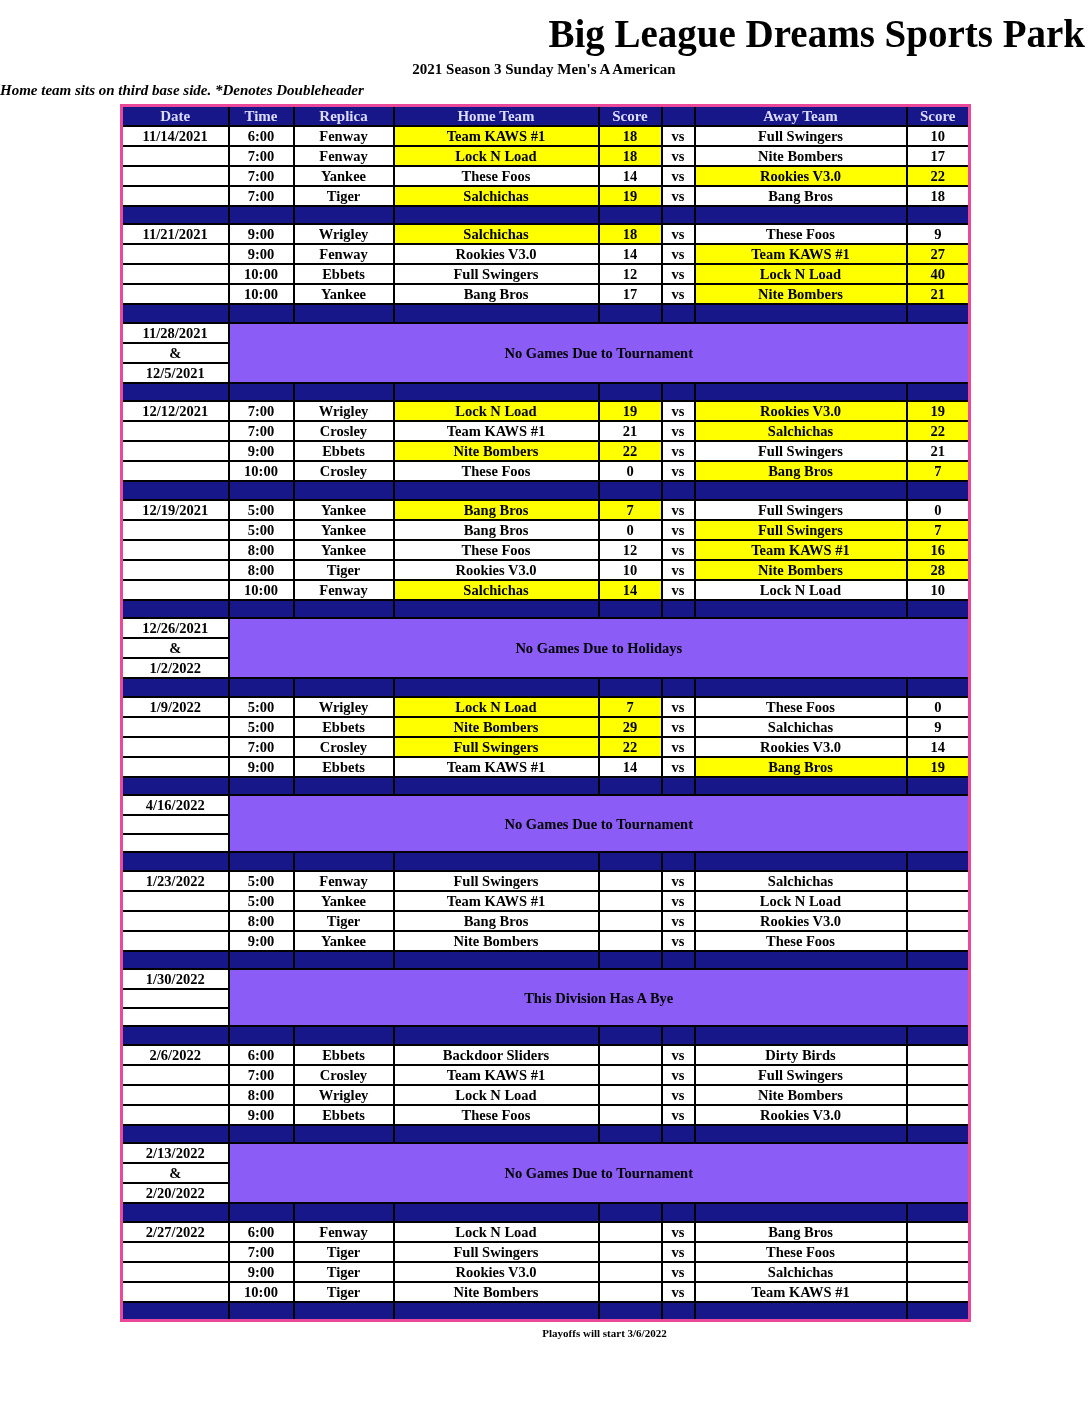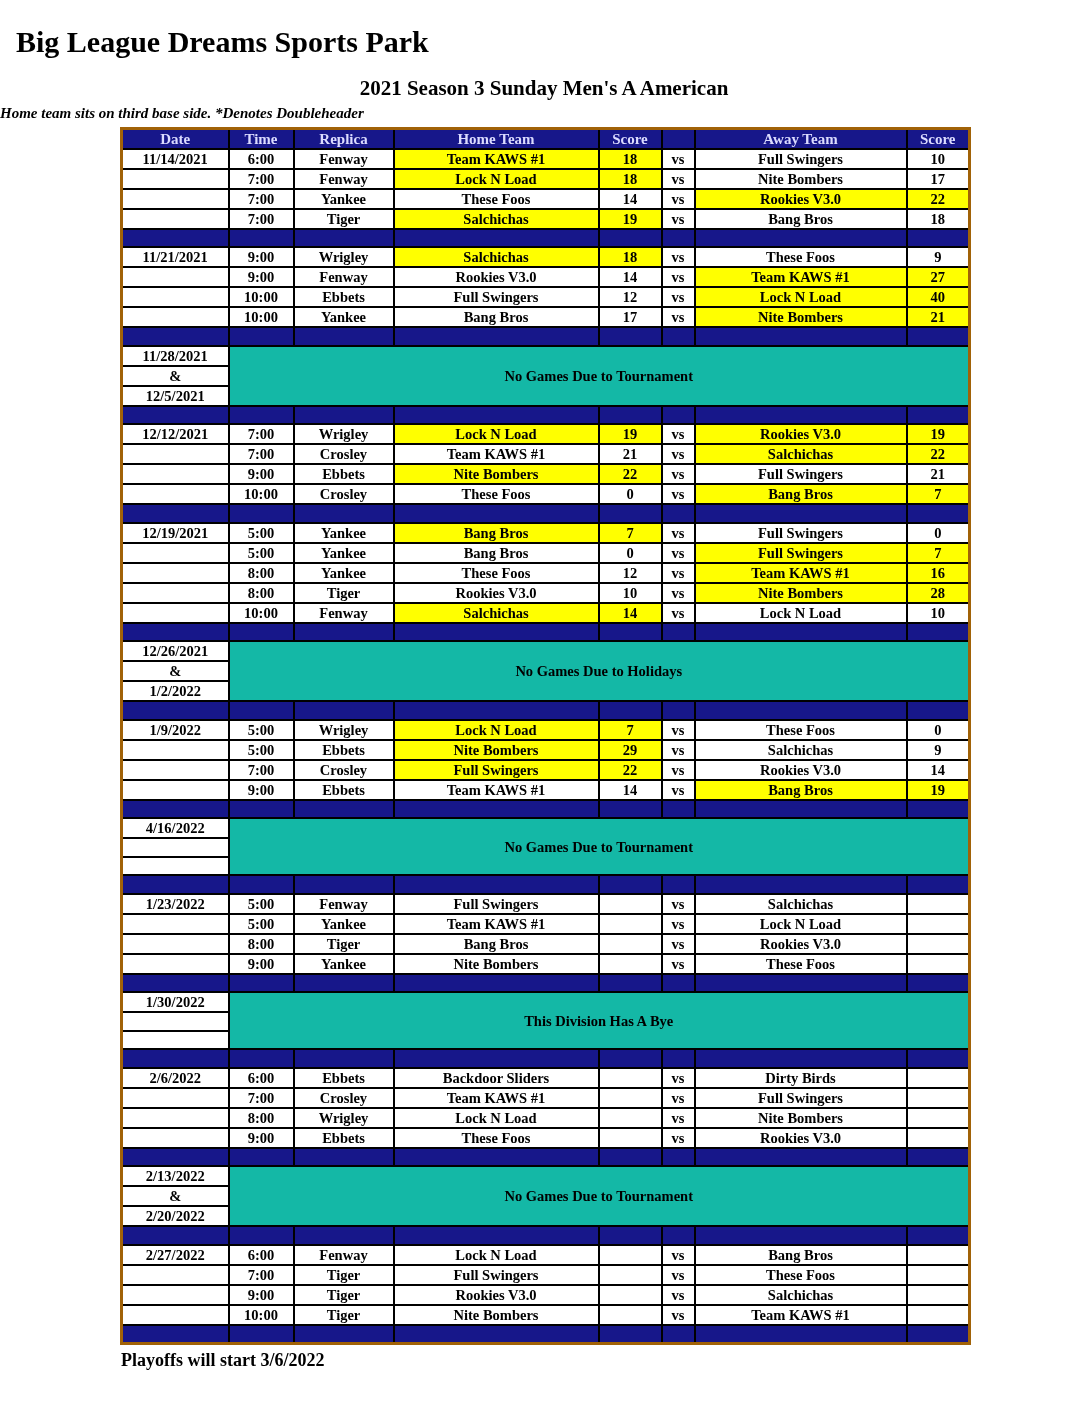--- a/index.html
+++ b/index.html
@@ -14,7 +14,7 @@
     font-family:"Liberation Serif","DejaVu Serif",serif;color:#000;
   }
   .page{padding-top:9px;}
-  .doc-title{margin:16px;text-align:left;font-size:30px;font-weight:bold;line-height:1.15;}
+  .doc-title{margin:3px;text-align:right;font-size:39px;font-weight:bold;line-height:1.15;}
   .doc-subtitle{margin:1px 0 0;text-align:center;font-size:21px;font-weight:bold;line-height:1.2;}
   .doc-note{margin:4px 0 5px;text-align:left;font-size:15px;font-weight:bold;font-style:italic;}
   table.schedule{

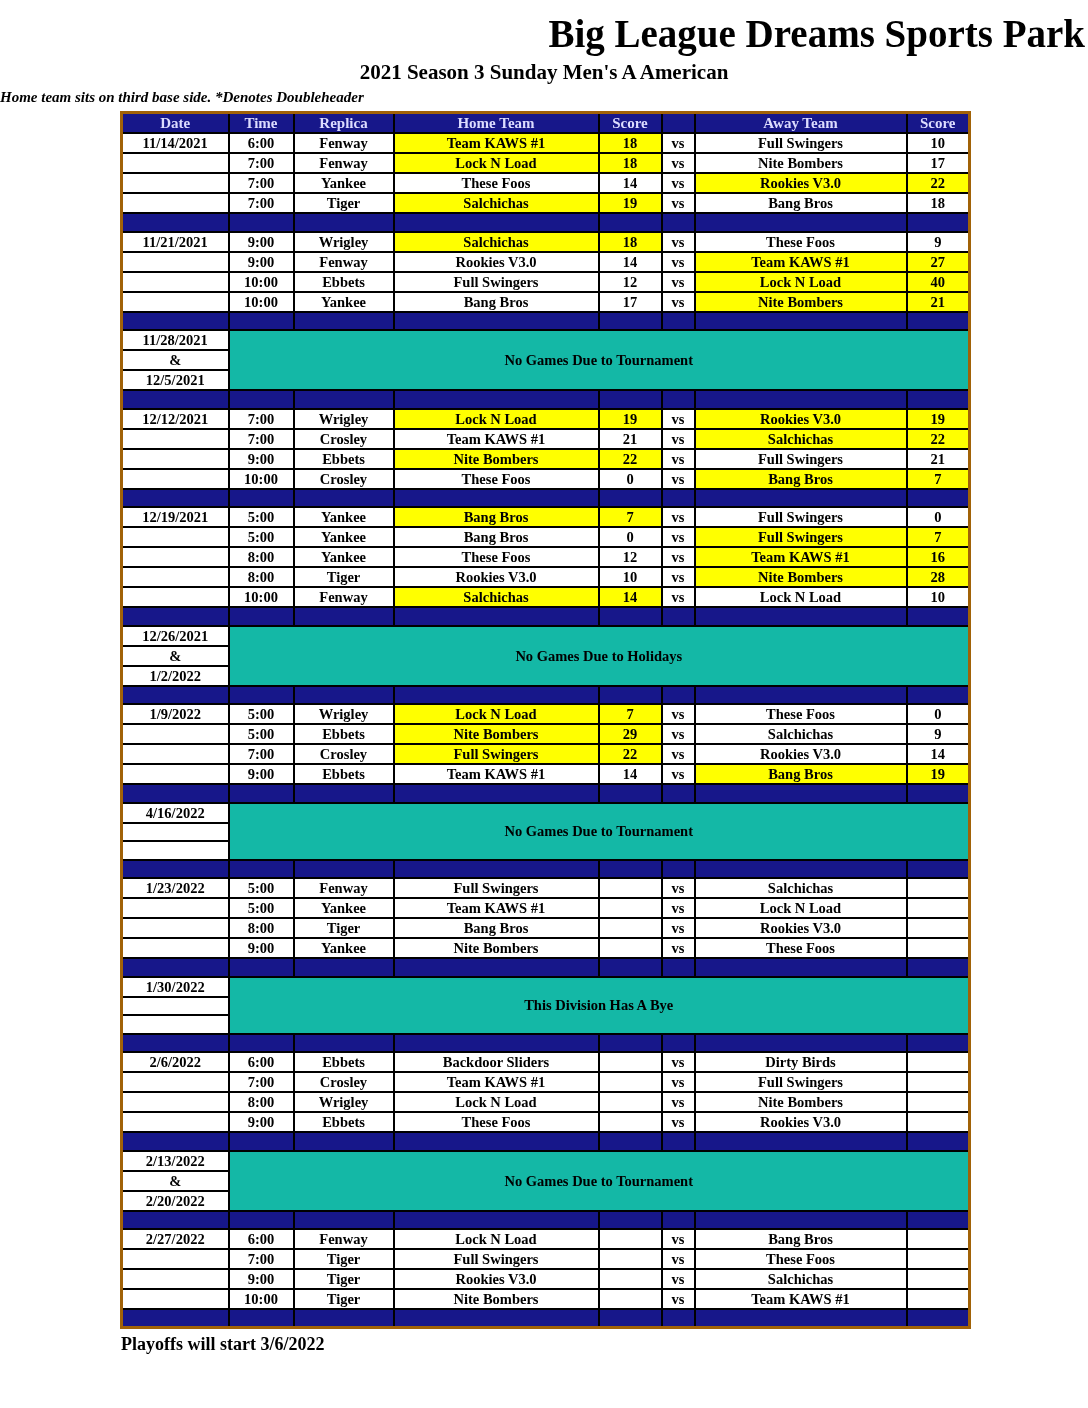--- a/index.html
+++ b/index.html
@@ -15,7 +15,7 @@
   }
   .page{padding-top:9px;}
   .doc-title{margin:3px;text-align:right;font-size:39px;font-weight:bold;line-height:1.15;}
-  .doc-subtitle{margin:1px 0 0;text-align:center;font-size:21px;font-weight:bold;line-height:1.2;}
+  .doc-subtitle{margin:1px 0 0;text-align:center;font-size:15px;font-weight:bold;line-height:1.2;}
   .doc-note{margin:4px 0 5px;text-align:left;font-size:15px;font-weight:bold;font-style:italic;}
   table.schedule{
     border-collapse:collapse;table-layout:fixed;width:848px;margin-left:120px;

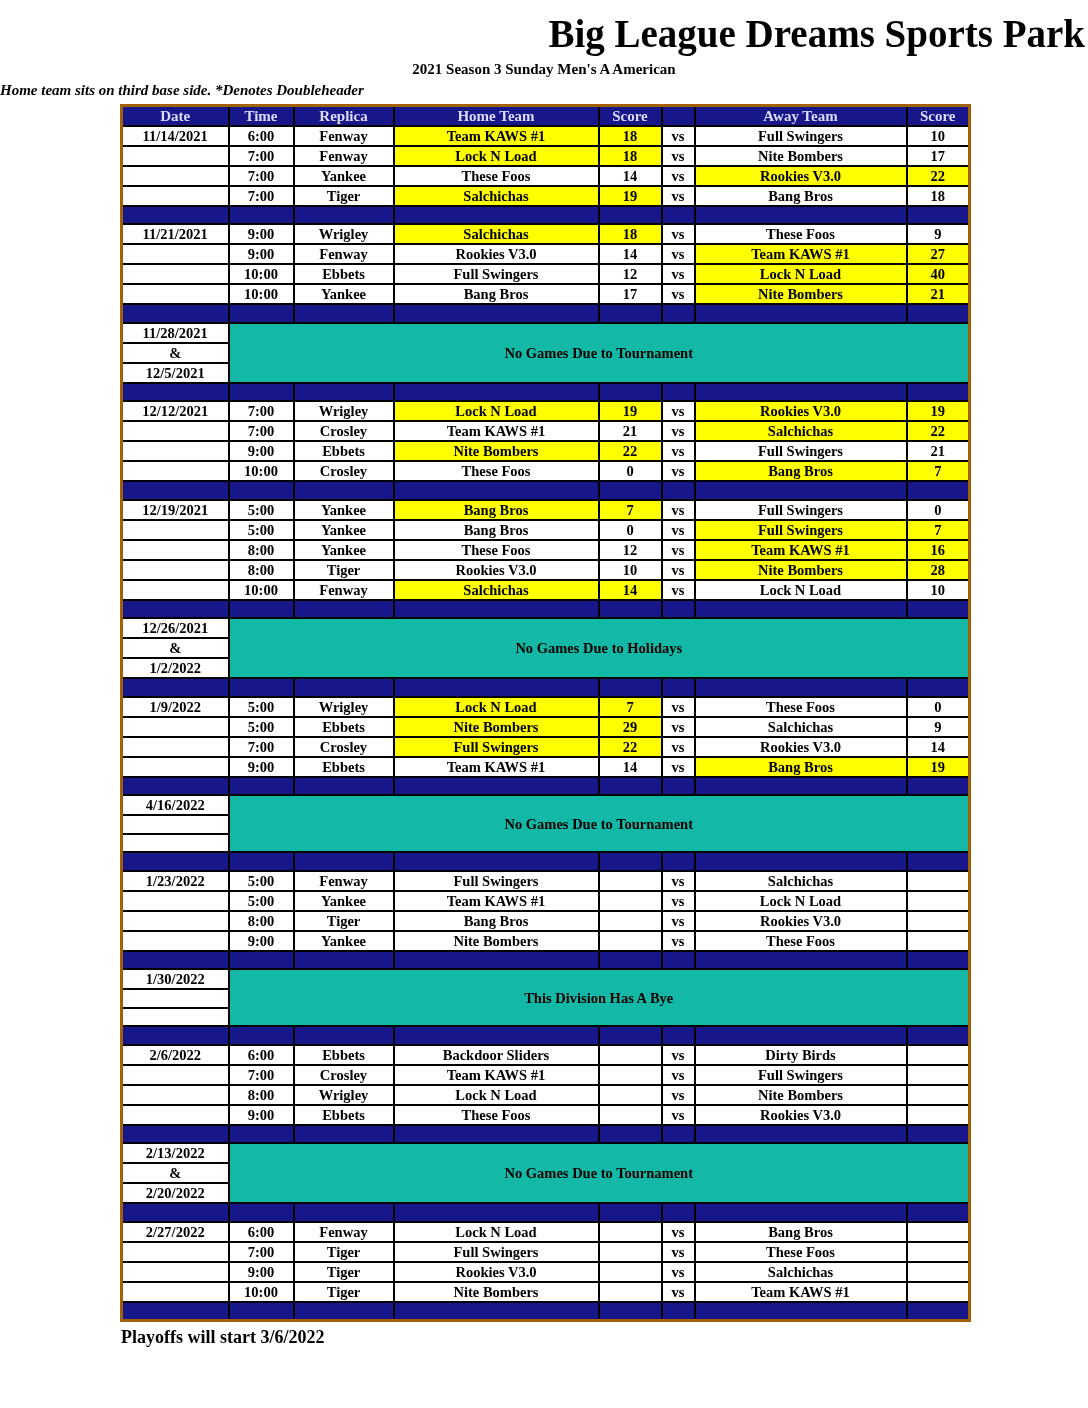--- a/index.html
+++ b/index.html
@@ -19,7 +19,7 @@
   .doc-note{margin:4px 0 5px;text-align:left;font-size:15px;font-weight:bold;font-style:italic;}
   table.schedule{
     border-collapse:collapse;table-layout:fixed;width:848px;margin-left:120px;
-    border:3px solid #a16207;
+    border:3px solid #ec4899;
   }
   .schedule tr{height:18.5px;}
   .schedule th,.schedule td{

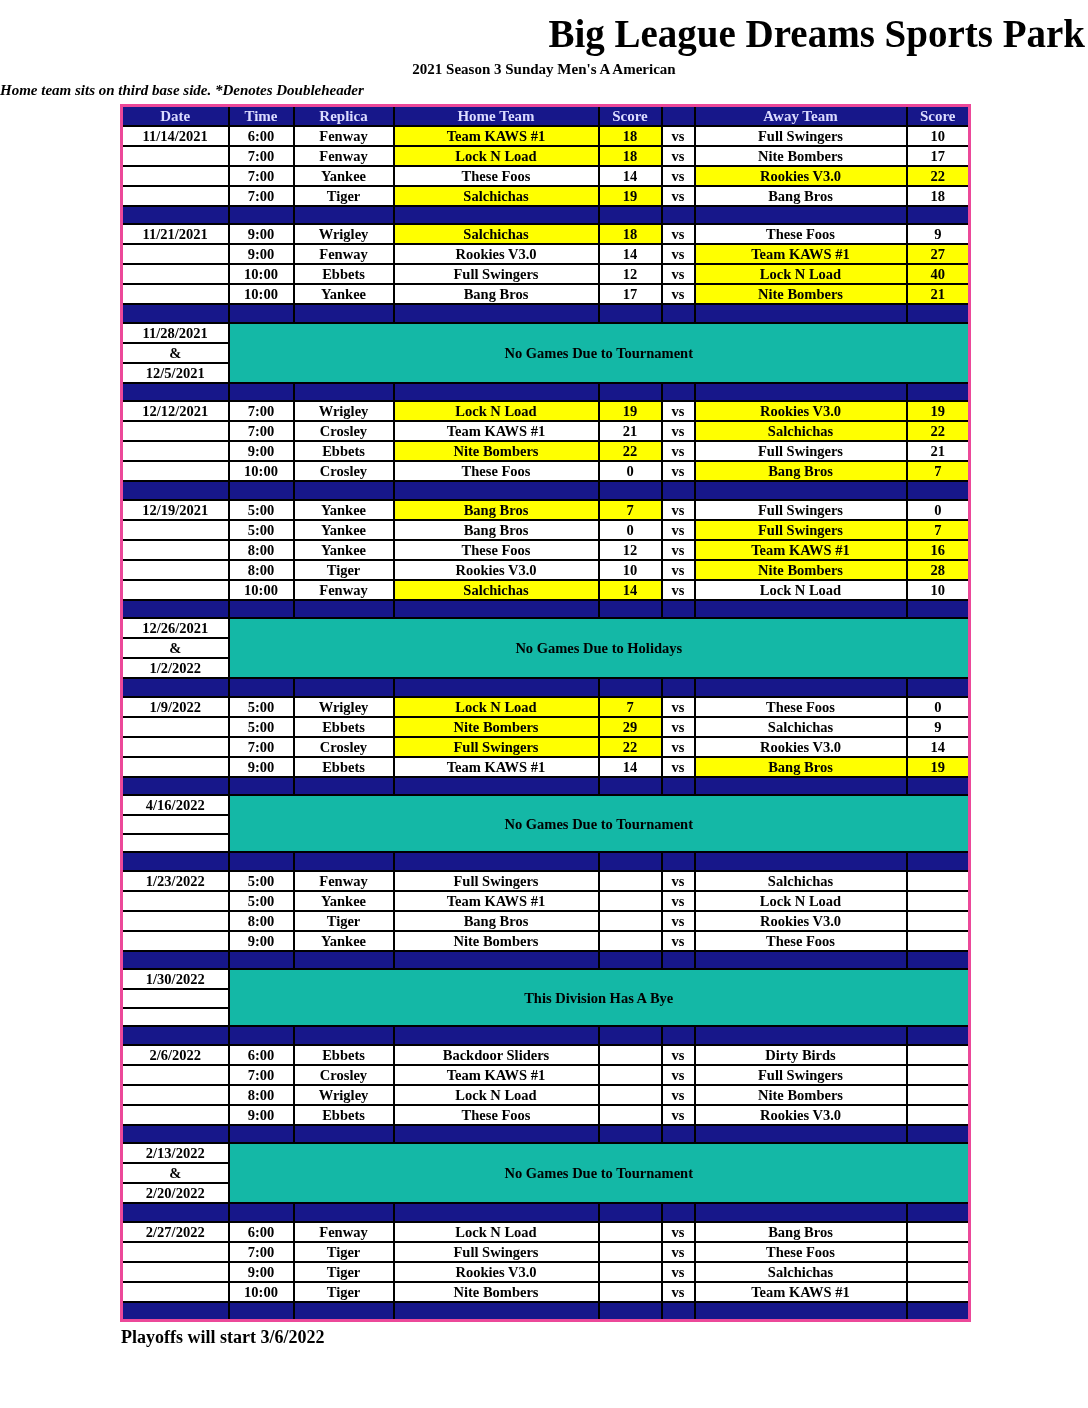--- a/index.html
+++ b/index.html
@@ -35,7 +35,7 @@
   .hl{background:var(--yellow);}
   tr.sep td{background:var(--navy);}
   .banner-date{font-size:13.5px;}
-  .banner-cell{font-size:48px;font-weight:bold;line-height:1;background:#14b8a6;}
+  .banner-cell{font-size:48px;font-weight:bold;line-height:1;background:#8b5cf6;}
   .doc-footer{margin:5px 0 0 121px;font-size:18px;font-weight:bold;}
 </style>
 </head>

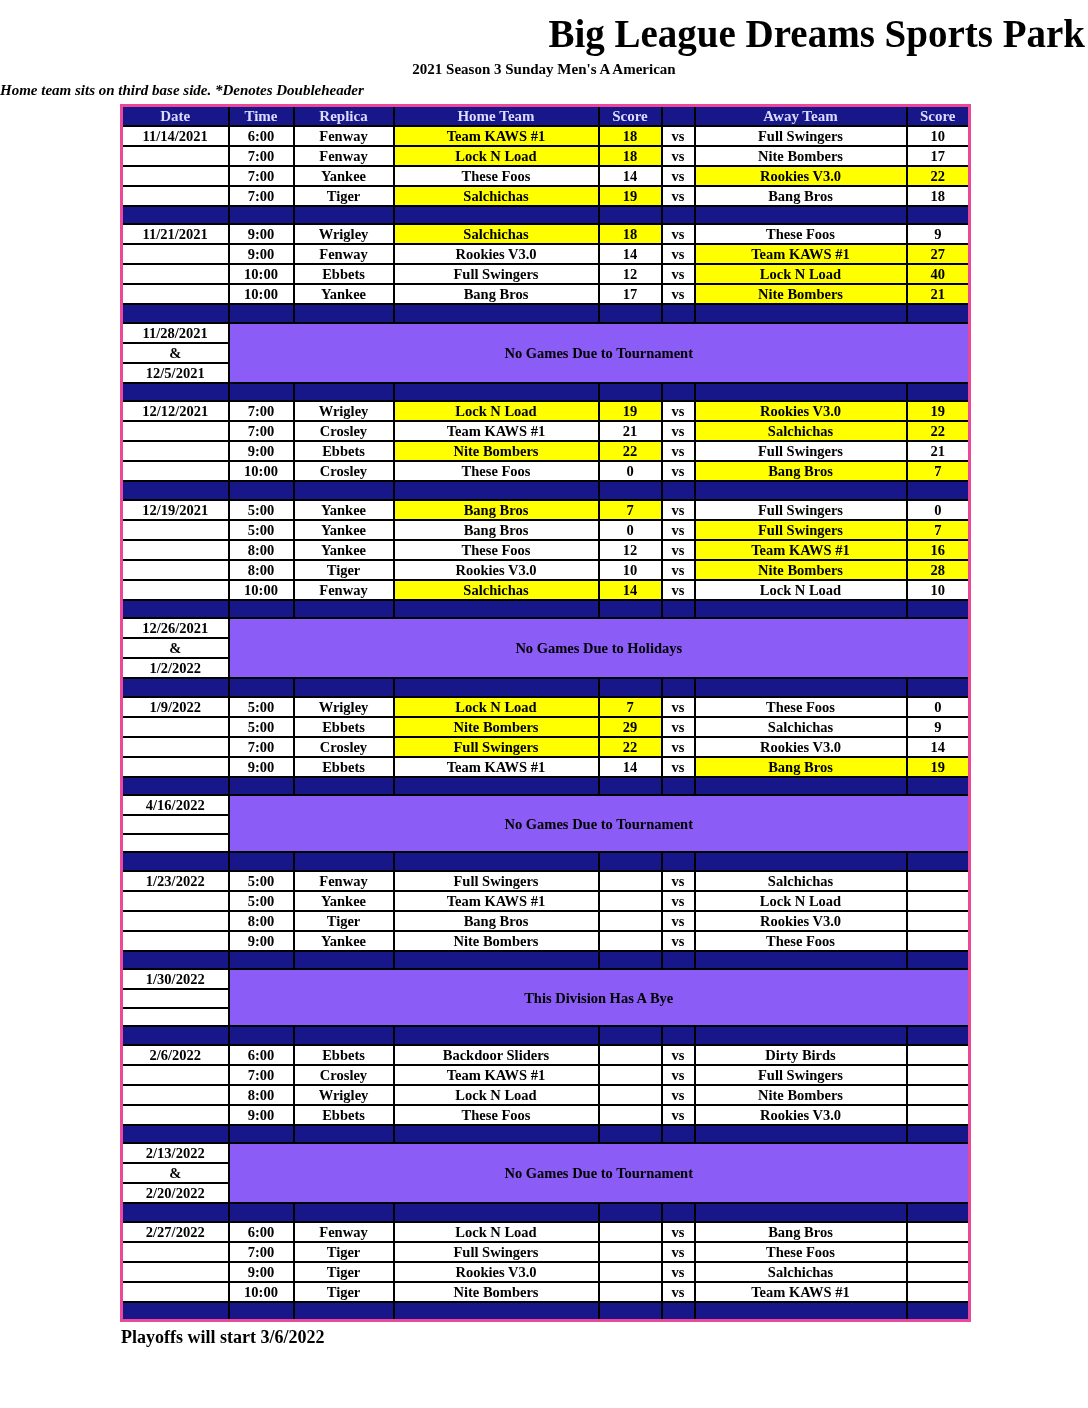--- a/index.html
+++ b/index.html
@@ -36,7 +36,7 @@
   tr.sep td{background:var(--navy);}
   .banner-date{font-size:13.5px;}
   .banner-cell{font-size:48px;font-weight:bold;line-height:1;background:#8b5cf6;}
-  .doc-footer{margin:5px 0 0 121px;font-size:18px;font-weight:bold;}
+  .doc-footer{margin:5px 0 0 121px;font-size:11px;font-weight:bold;text-align:center;}
 </style>
 </head>
 <body>

